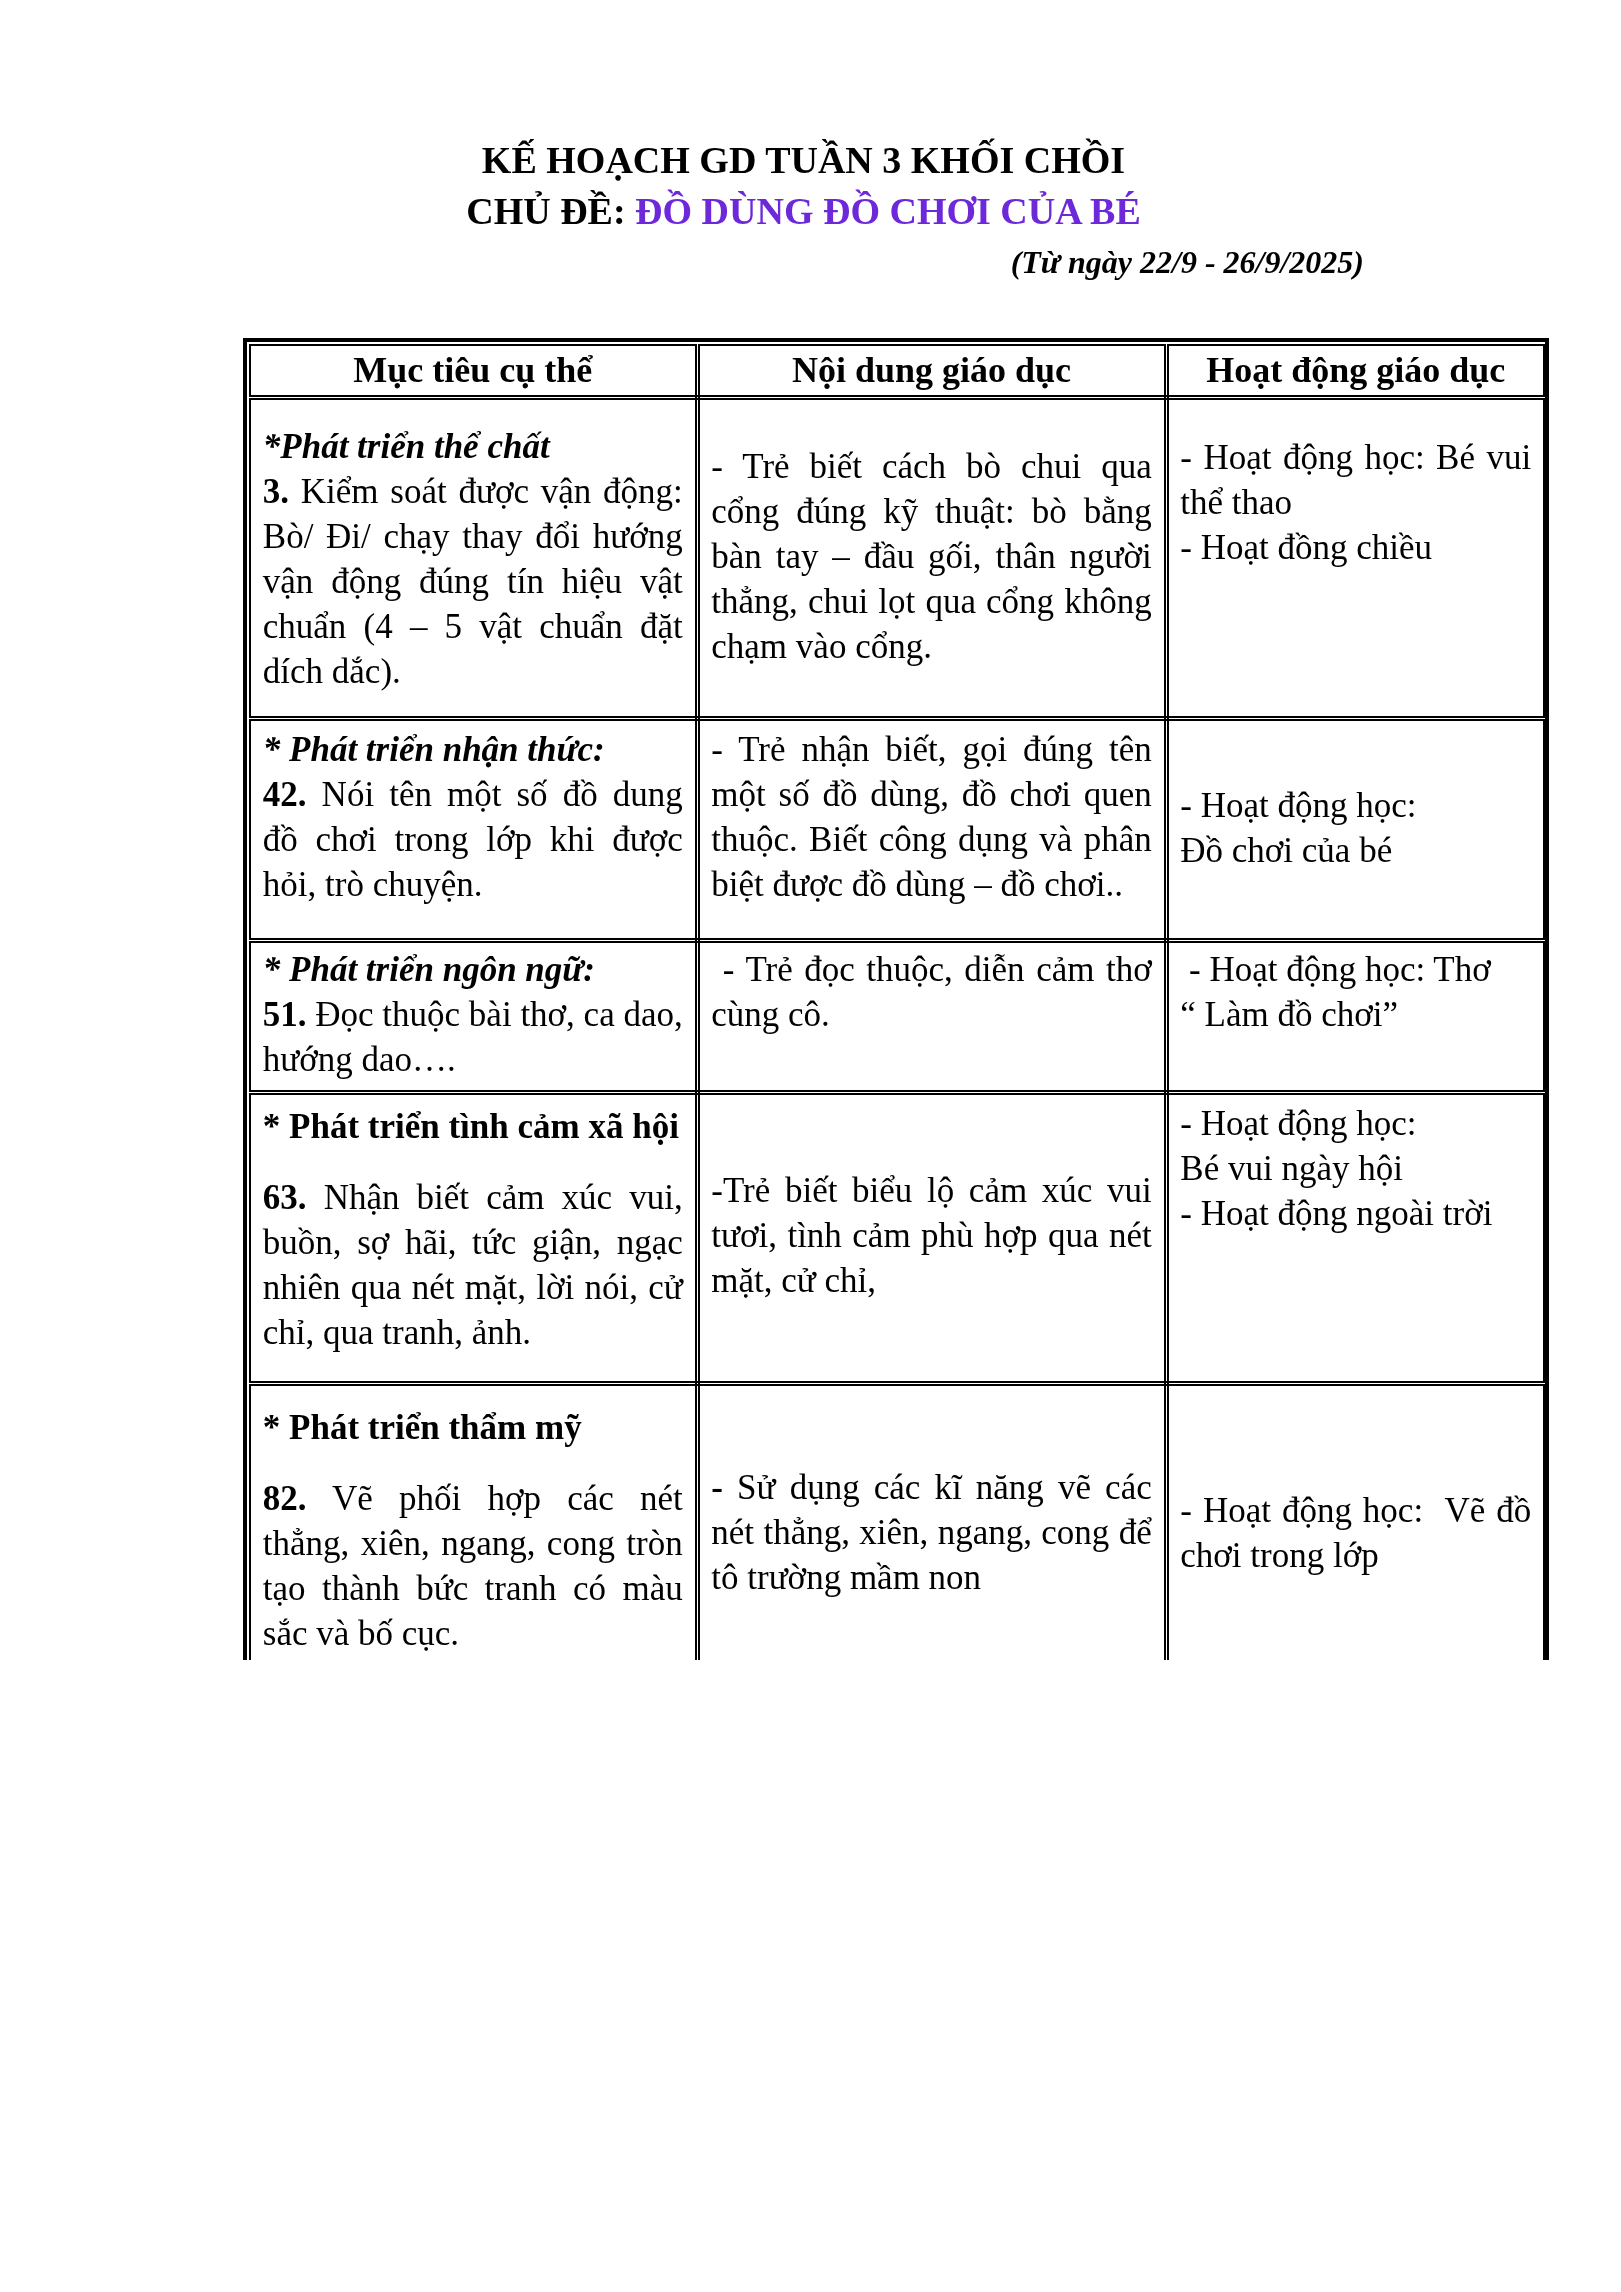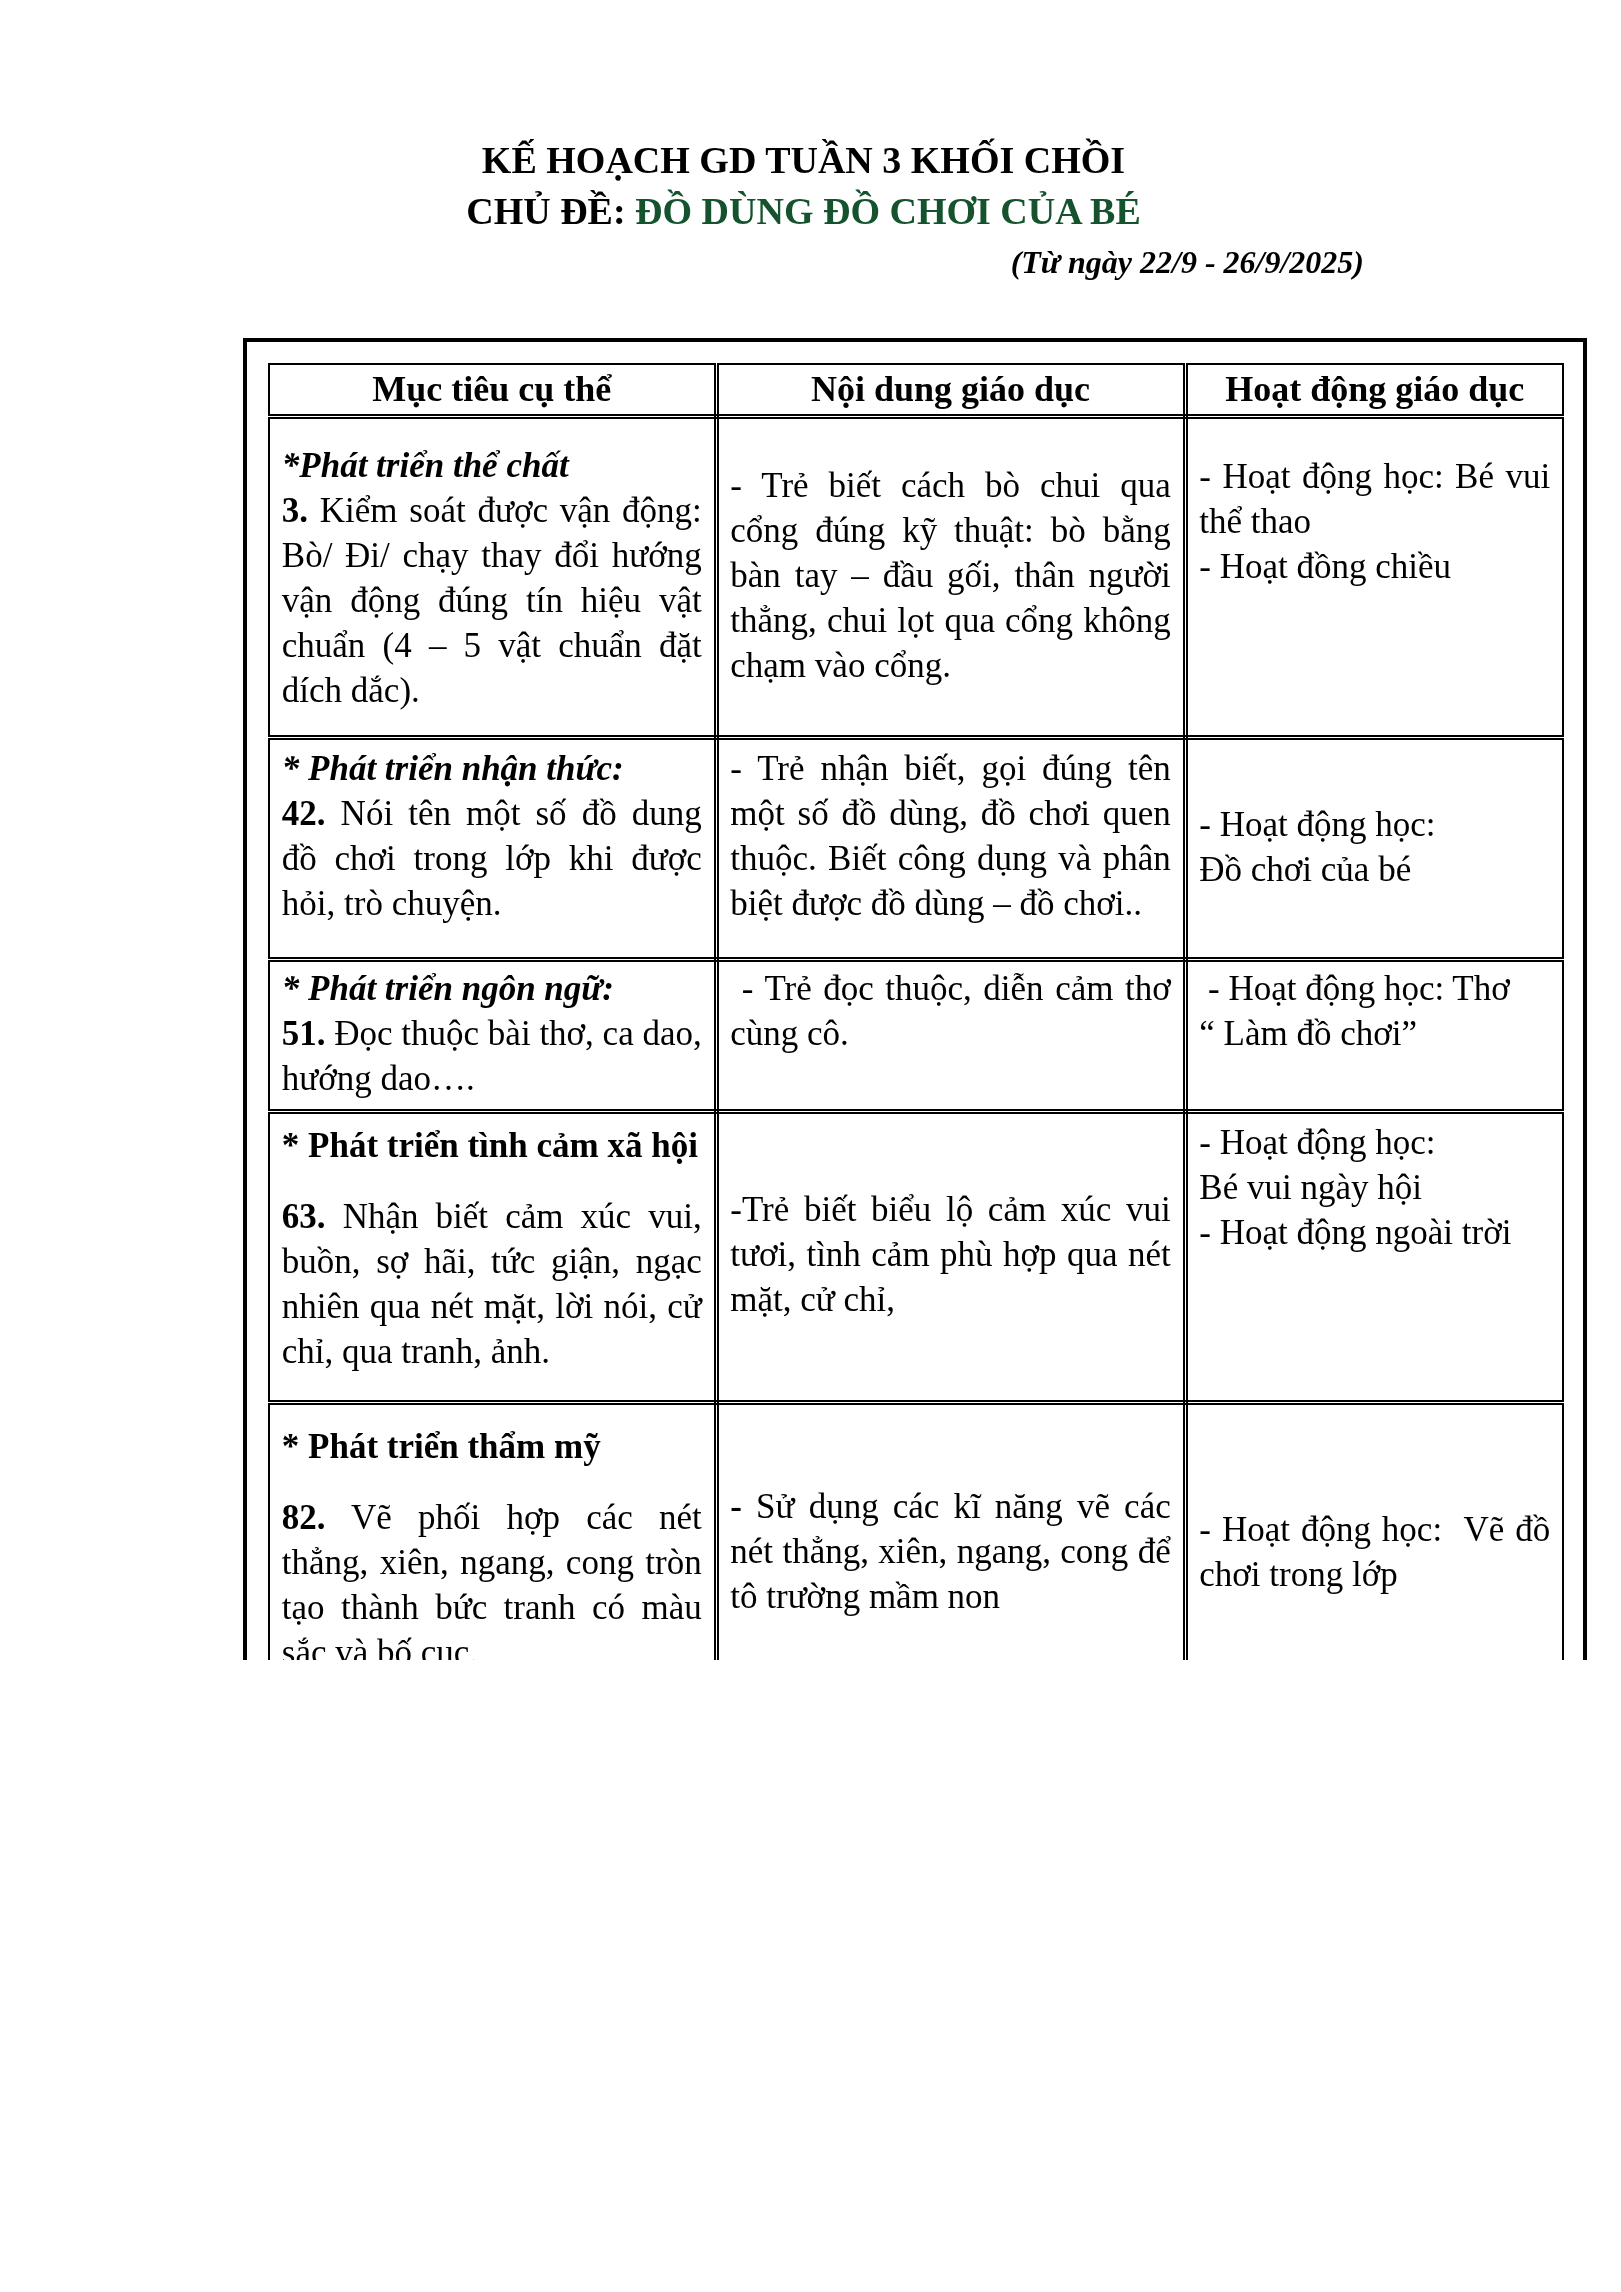--- a/index.html
+++ b/index.html
@@ -17,7 +17,7 @@
     text-align:center;line-height:51px;
   }
   .title-main{font-size:38px;font-weight:bold;}
-  .title-theme{color:#14532d;}
+  .title-theme{color:#6d28d9;}
   .title-date{font-size:32px;font-weight:bold;font-style:italic;text-align:right;}
   
   .table-wrap{

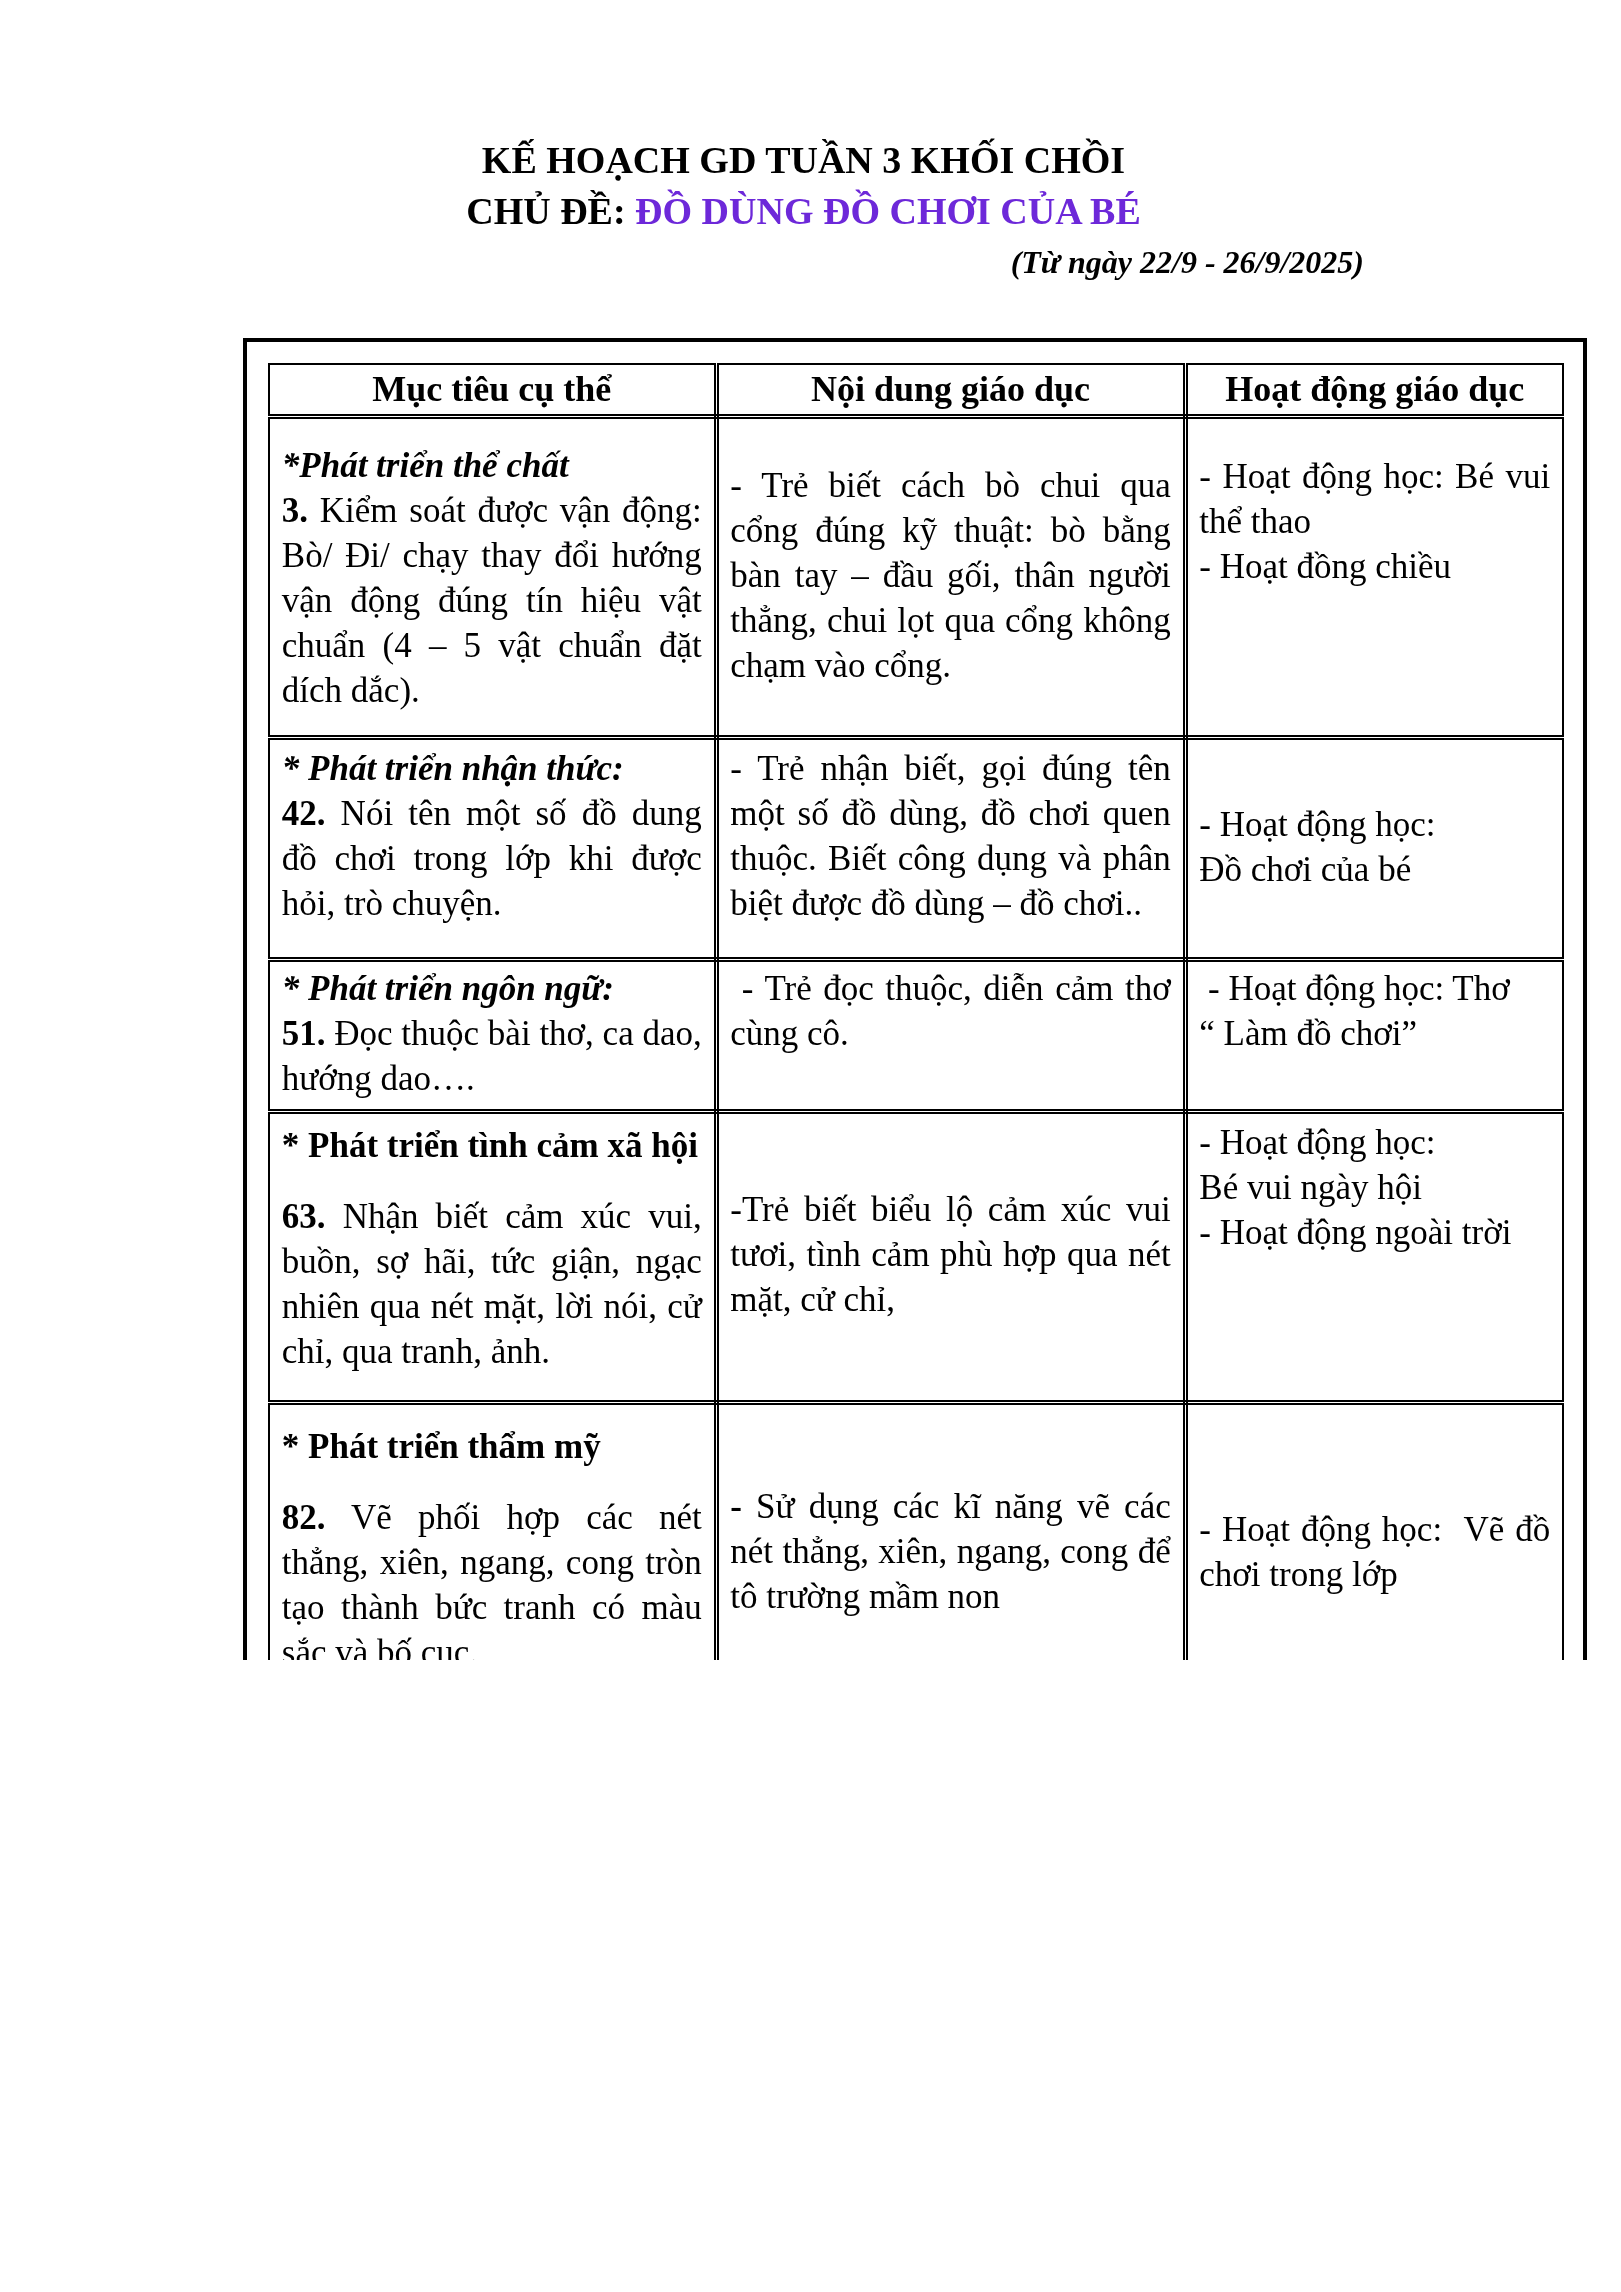--- a/index.html
+++ b/index.html
@@ -23,7 +23,7 @@
   .table-wrap{
     position:absolute;left:243px;top:338px;
     border:4.9px solid #000;
-    padding:21px;
+    padding:2px;
     width:1294px;
   }
   table.plan{

